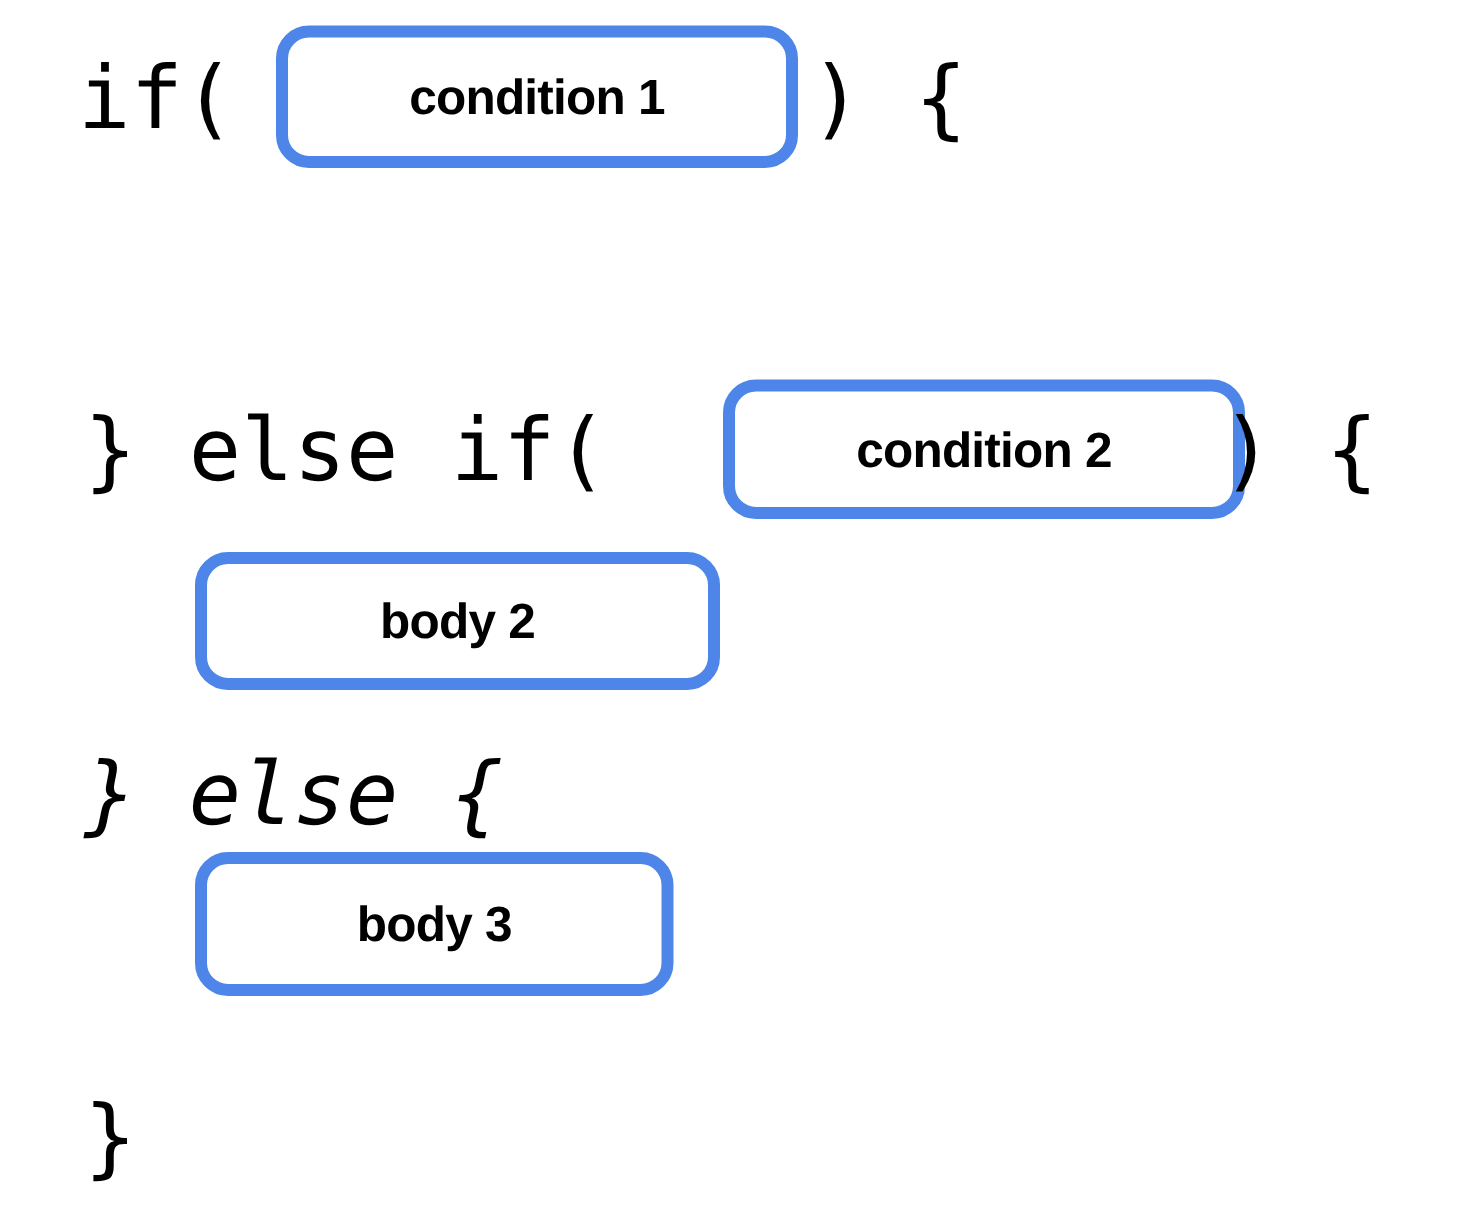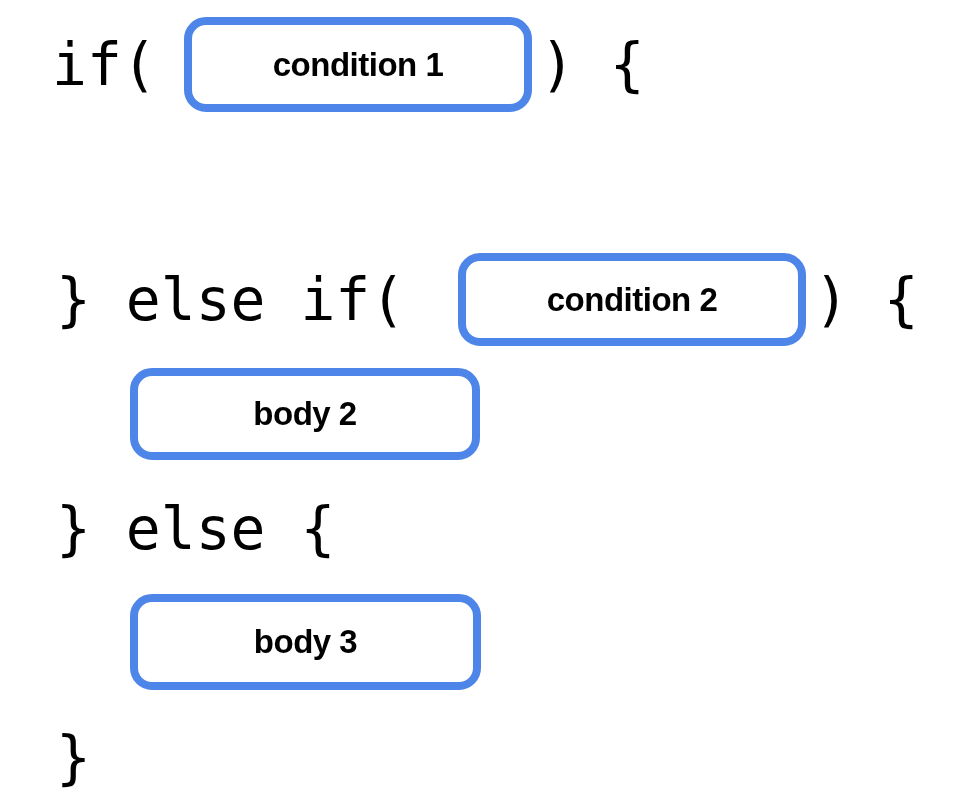--- a/index.html
+++ b/index.html
@@ -60,7 +60,7 @@
   #code-elseif      { left: 56px;  top: 271px; text-align: center; }
   #code-elseif-close{ left: 814px; top: 271px; }
 
-  #box-condition-2  { left: 458px; top: 253px; width: 348px; height: 93px; }
+  #box-condition-2  { left: 482px; top: 253px; width: 348px; height: 93px; }
   #box-body-2       { left: 130px; top: 368px; width: 350px; height: 92px; justify-content: center; }
 
   #code-else        { left: 56px;  top: 500px; }

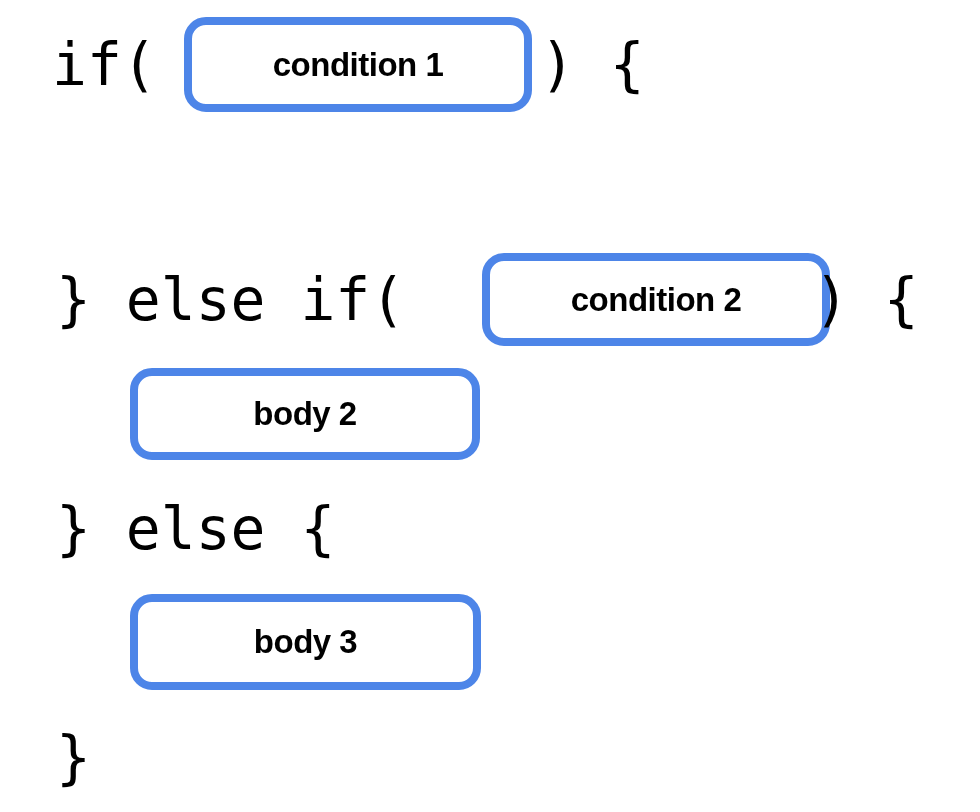--- a/index.html
+++ b/index.html
@@ -63,7 +63,7 @@
   #box-condition-2  { left: 482px; top: 253px; width: 348px; height: 93px; }
   #box-body-2       { left: 130px; top: 368px; width: 350px; height: 92px; justify-content: center; }
 
-  #code-else        { left: 56px;  top: 500px; }
+  #code-else        { left: 56px;  top: 500px; font-style: italic; }
 
   #box-body-3       { left: 130px; top: 594px; width: 351px; height: 96px; align-items: center; }
 

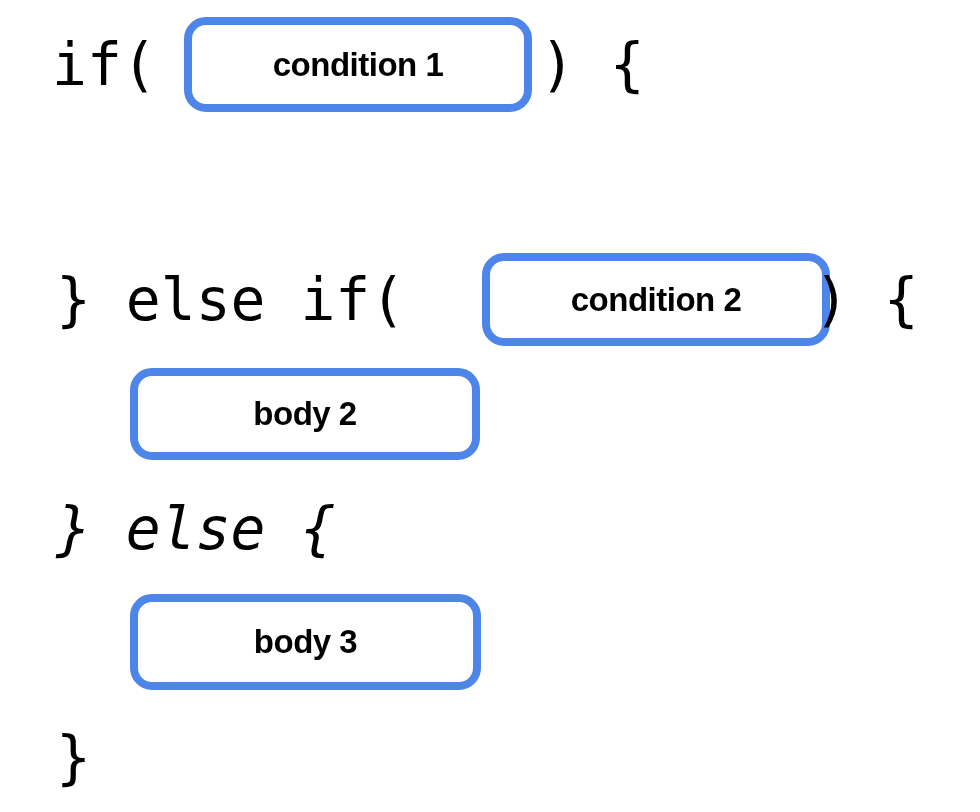--- a/index.html
+++ b/index.html
@@ -65,7 +65,7 @@
 
   #code-else        { left: 56px;  top: 500px; font-style: italic; }
 
-  #box-body-3       { left: 130px; top: 594px; width: 351px; height: 96px; align-items: center; }
+  #box-body-3       { left: 130px; top: 568px; width: 319px; height: 96px; align-items: center; }
 
   #code-end         { left: 56px;  top: 729px; }
 </style>

